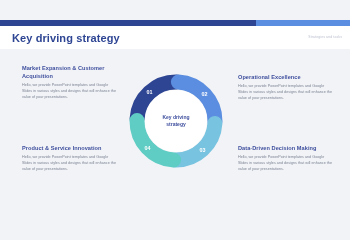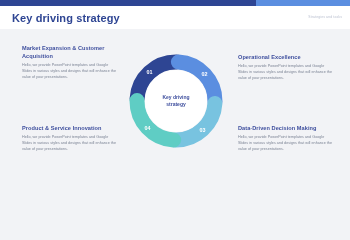--- a/index.html
+++ b/index.html
@@ -19,6 +19,7 @@
     height: 197px;
     background: #f2f3f6;
     overflow: hidden;
+    margin-top: 20px;
   }
   
   .topbar {

